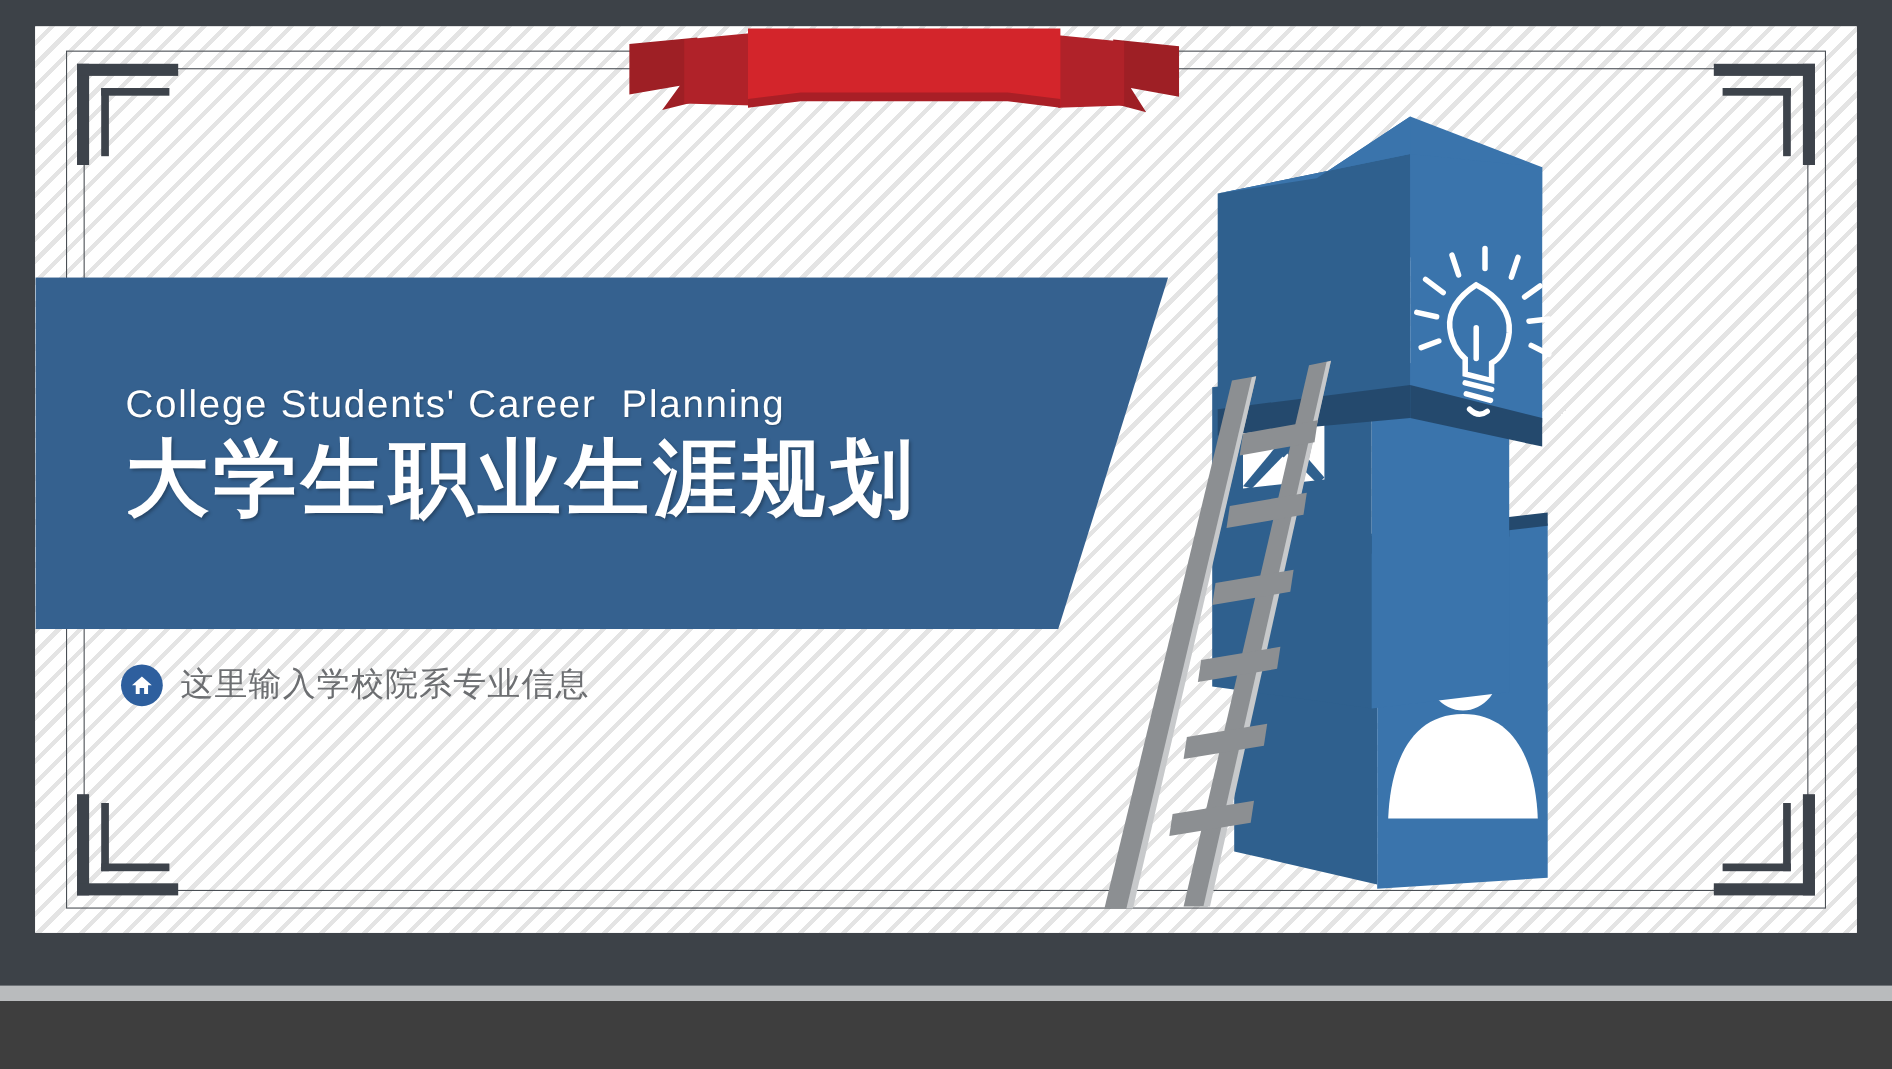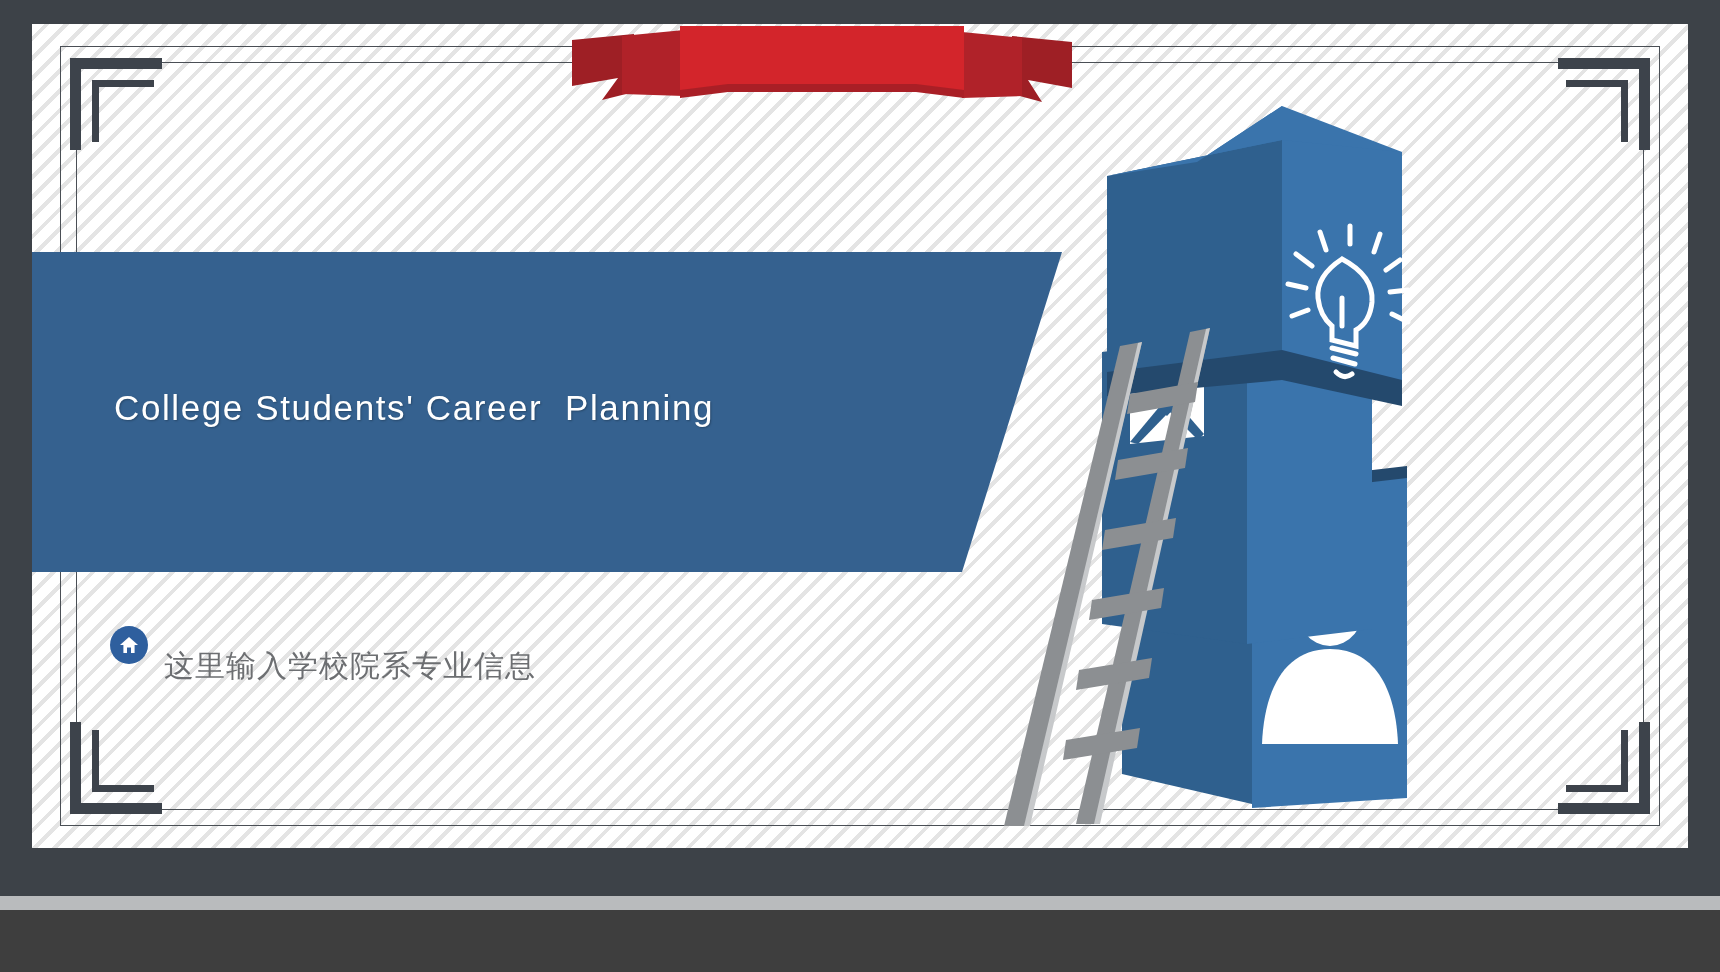--- a/index.html
+++ b/index.html
@@ -314,6 +314,7 @@
     <div class="title-banner">
       <div class="title-inner">
         <div class="title-en">College Students' Career  Planning</div>
+        <div class="title-cn">大学生职业生涯规划</div>
       </div>
     </div>
 

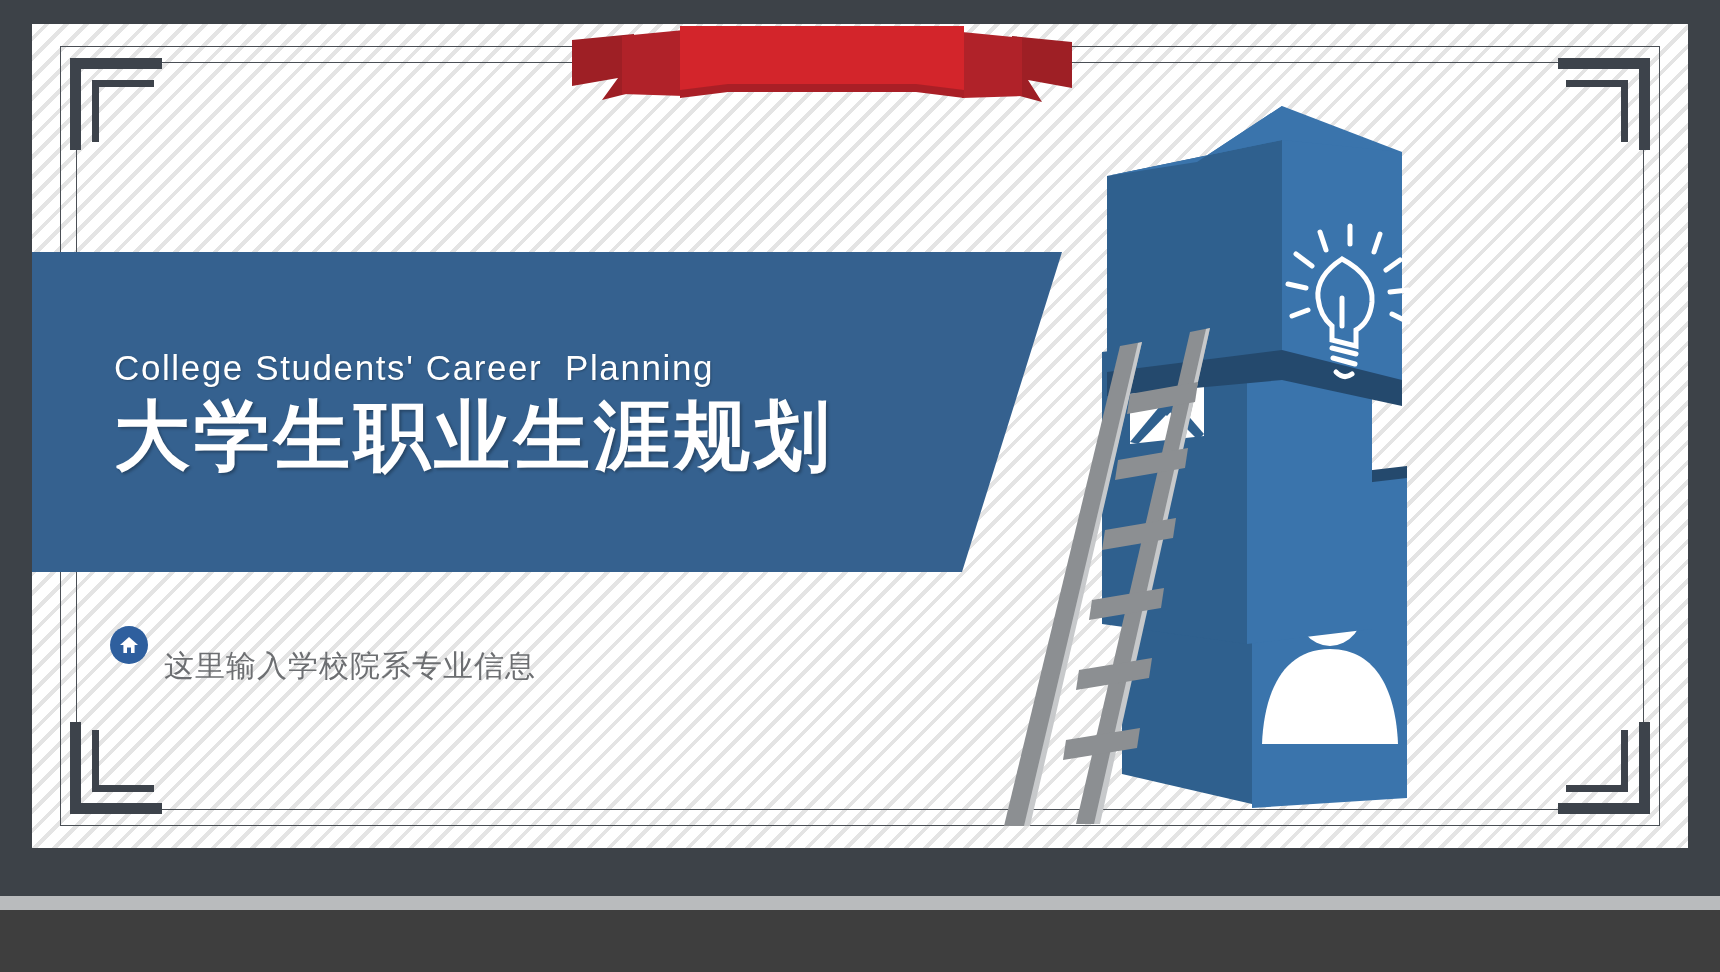--- a/index.html
+++ b/index.html
@@ -175,7 +175,6 @@
     font-size: 30px;
     letter-spacing: 1px;
     white-space: pre;
-    margin-top: 44px;
   }
 
   

